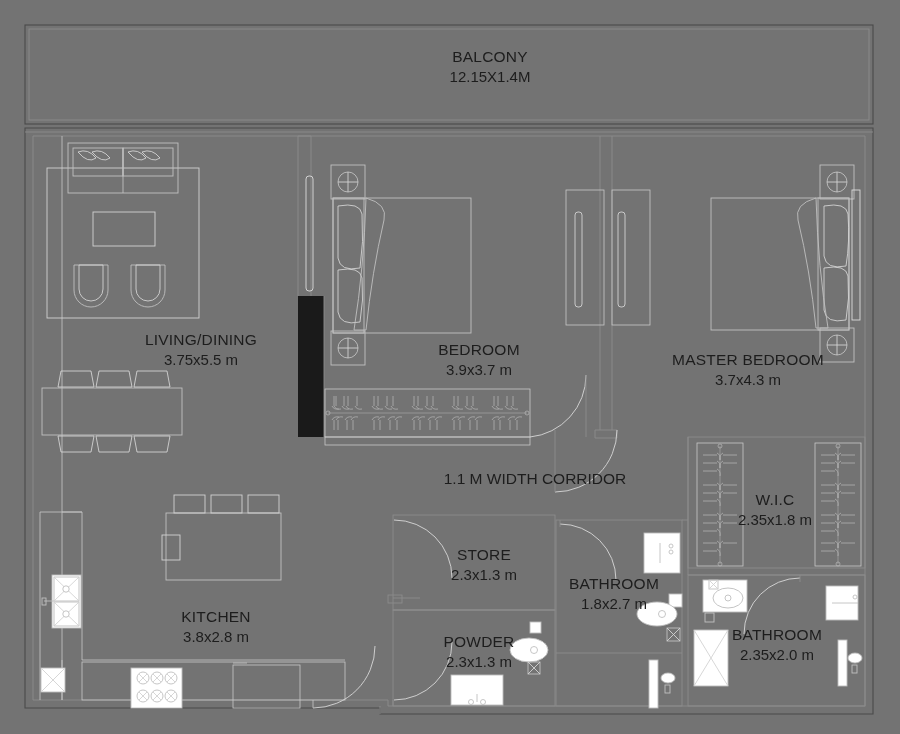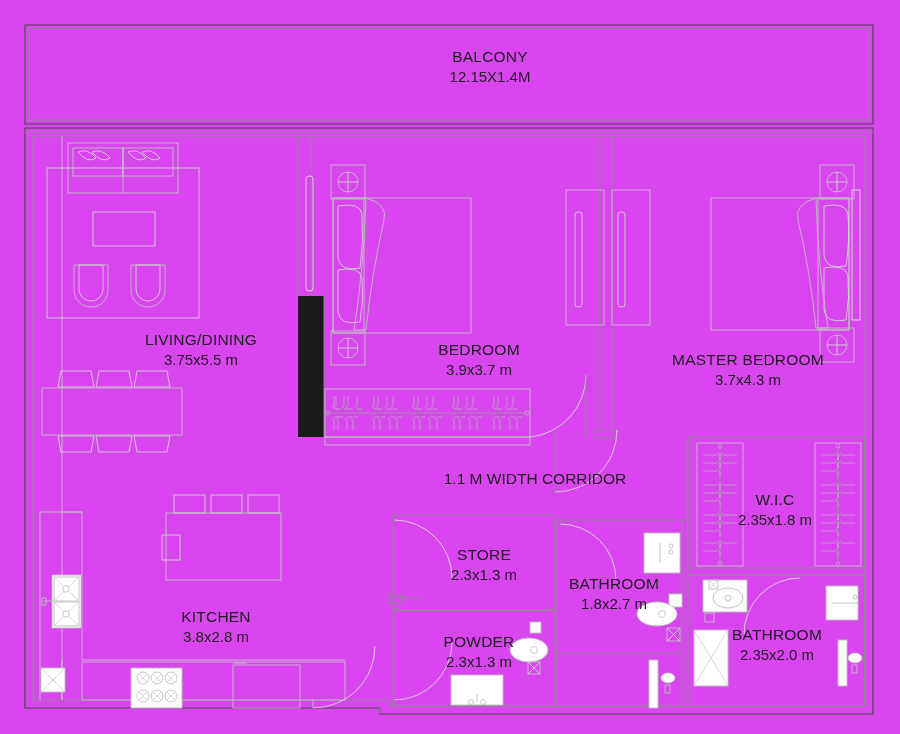--- a/index.html
+++ b/index.html
@@ -8,7 +8,7 @@
     font-family:"Liberation Sans", sans-serif;
     width:900px;height:734px;overflow:hidden;
   }
-  #plan-root{position:relative;width:900px;height:734px;background:#d946ef;}
+  #plan-root{position:relative;width:900px;height:734px;background:#737373;}
   svg#floorplan{display:block;width:900px;height:734px;}
 
   .wall-heavy{fill:#1a1a1a;stroke:none;}

